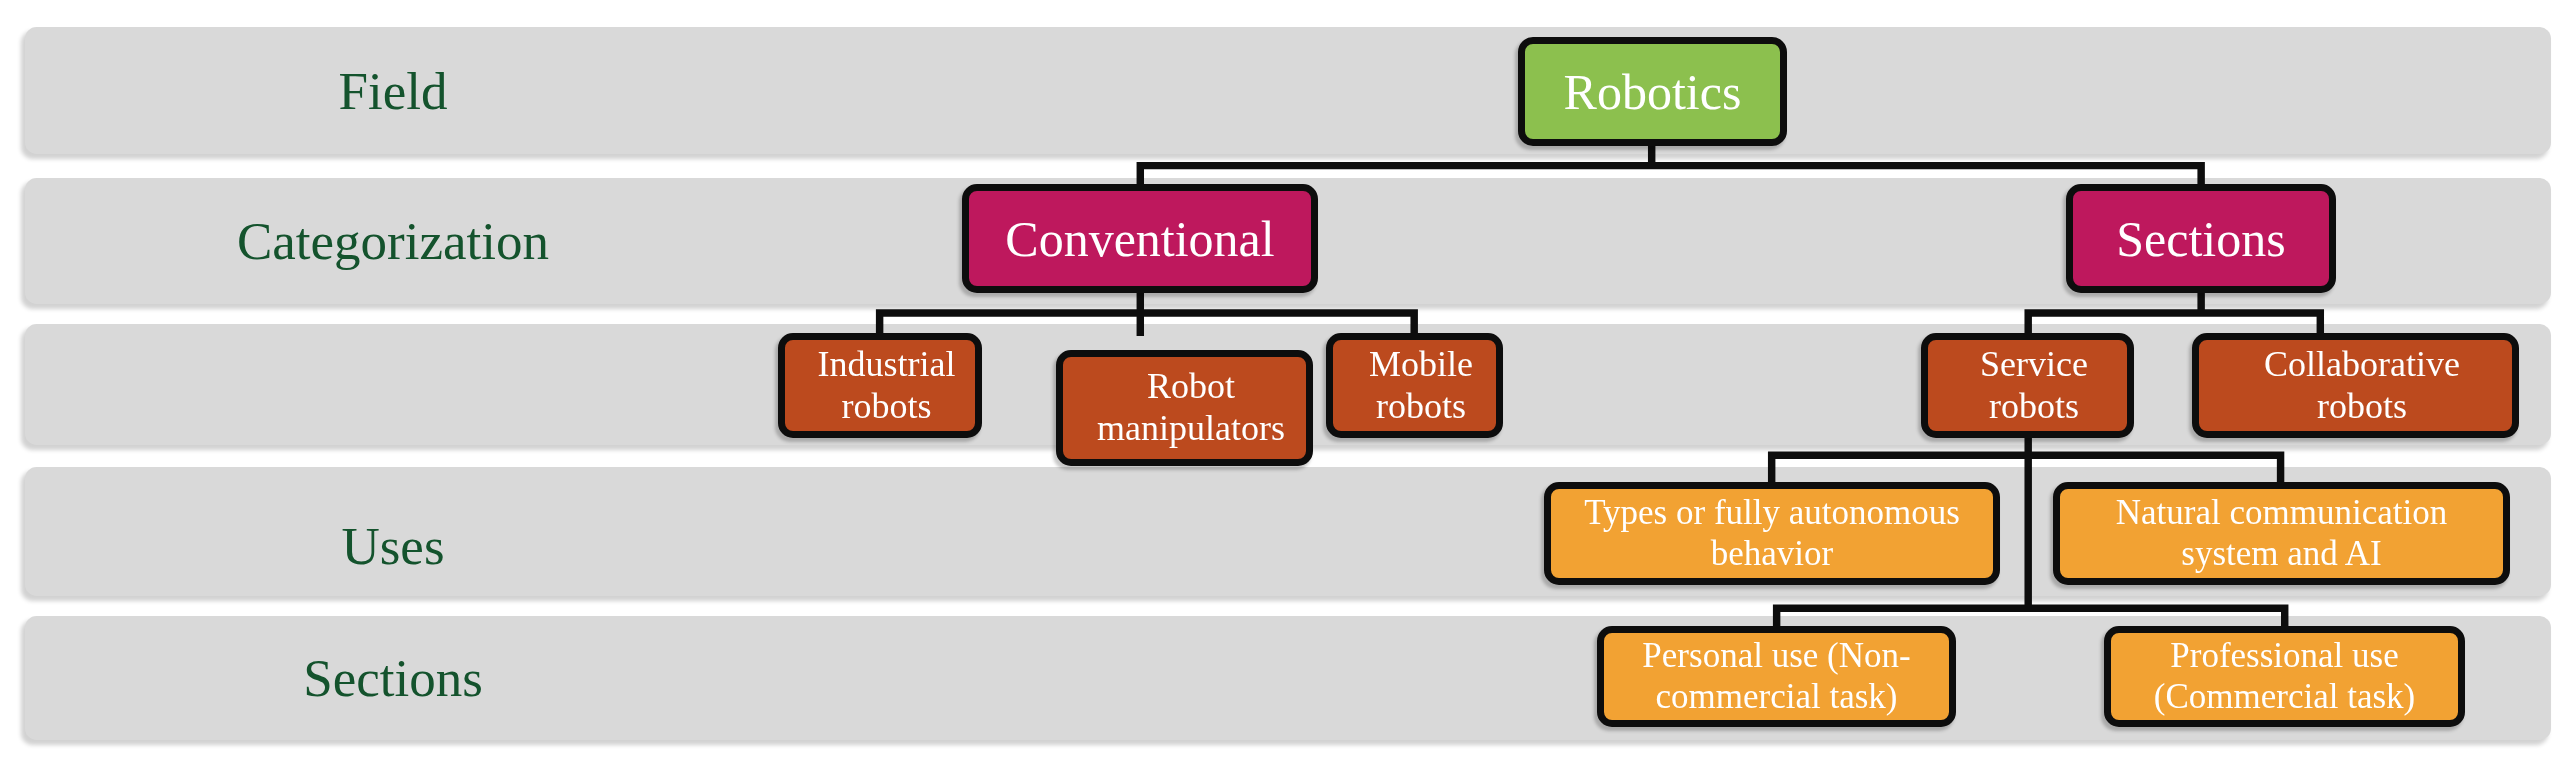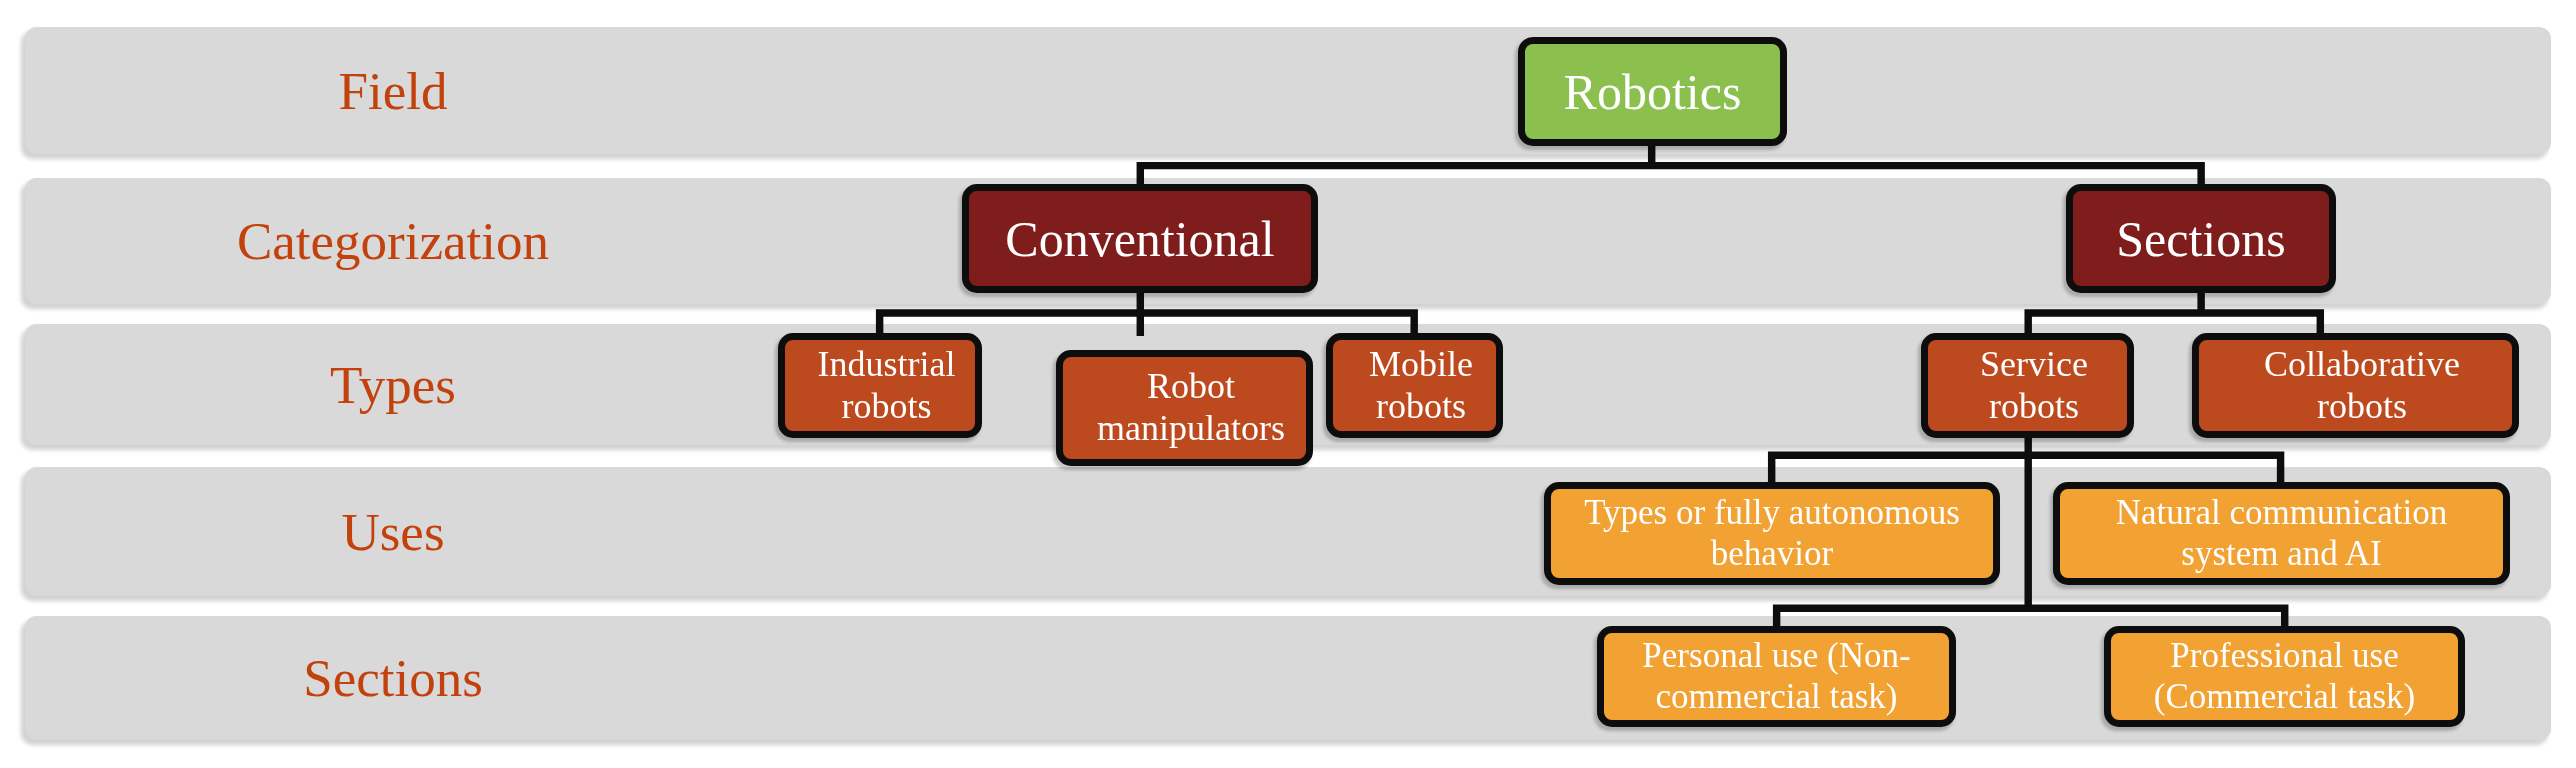--- a/index.html
+++ b/index.html
@@ -28,7 +28,7 @@
     align-items: center;
     justify-content: center;
     font-size: 53px;
-    color: #c2410c;
+    color: #14532d;
     z-index: 2;
   }
   .connectors {

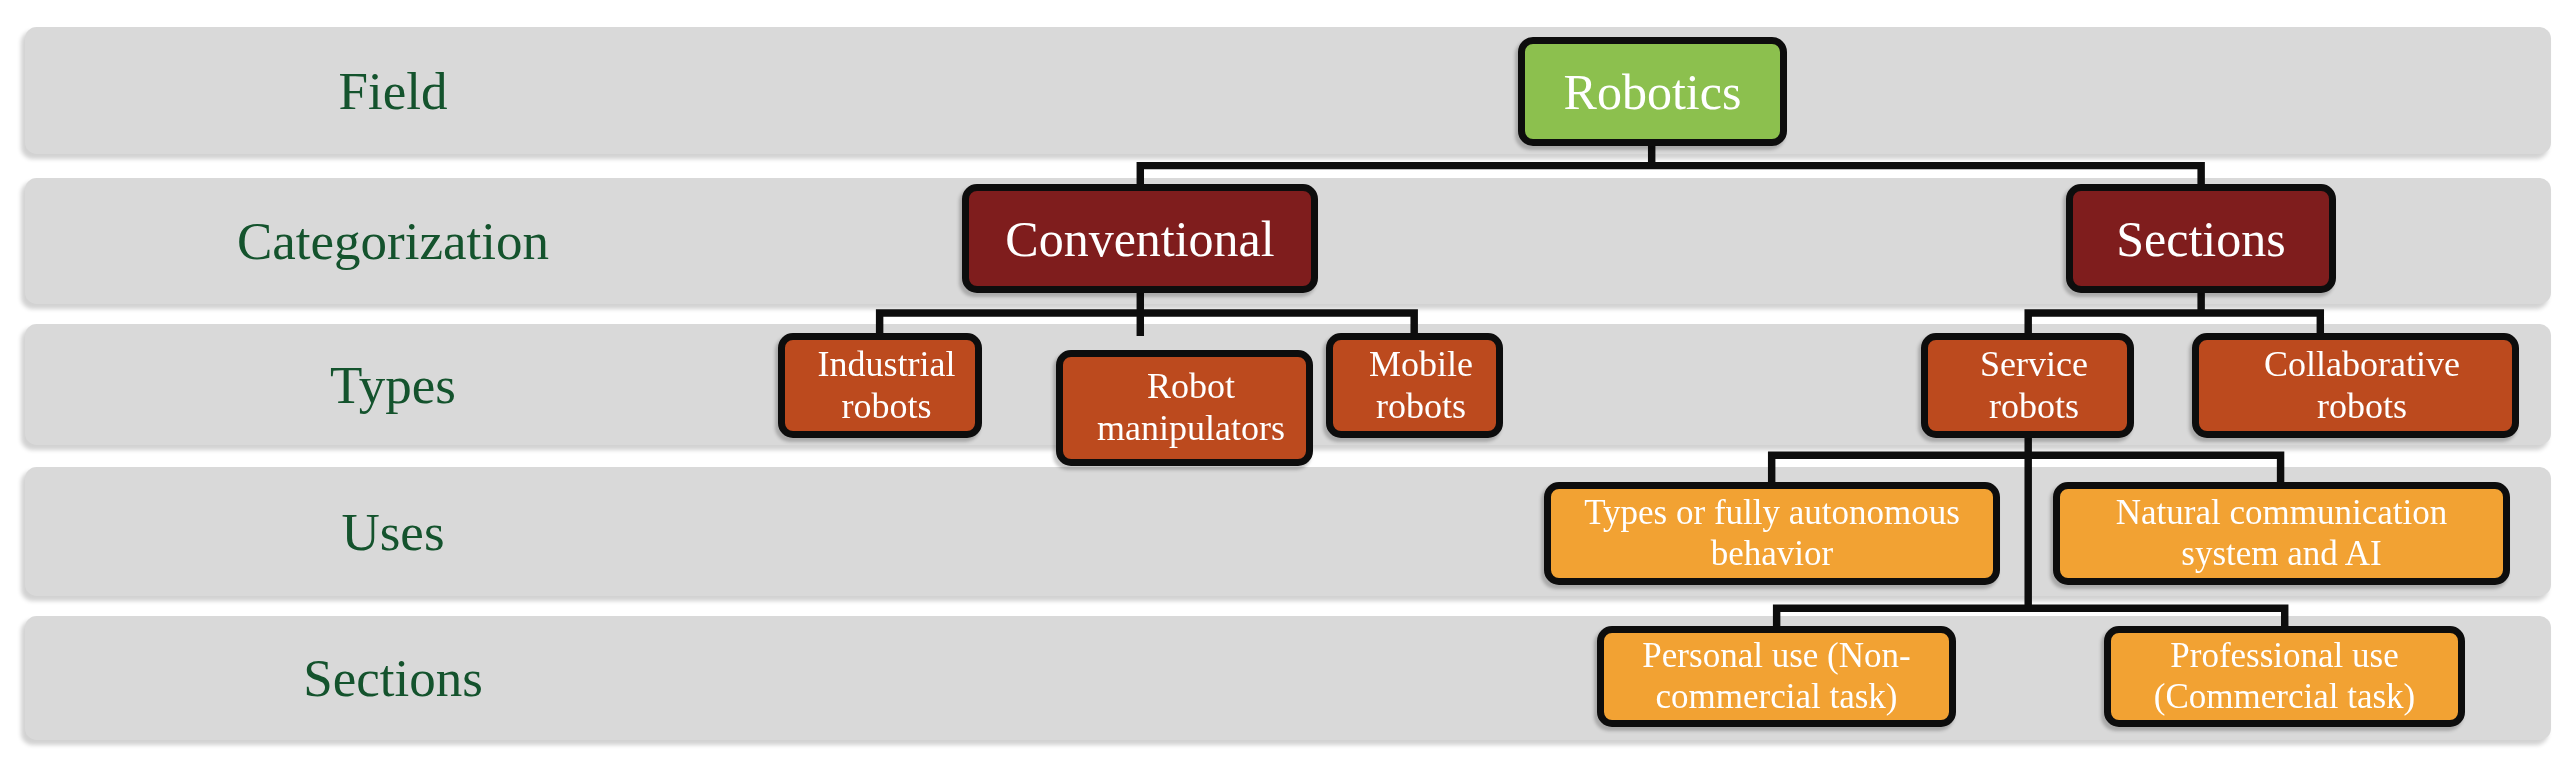--- a/index.html
+++ b/index.html
@@ -54,7 +54,7 @@
     padding: 0 5px;
   }
   .lv-field          { background: #8cc04e; font-size: 50px; }
-  .lv-categorization { background: #7f1d1d; font-size: 50px; }
+  .lv-categorization { background: #be185d; font-size: 50px; }
   .lv-types          { background: #bc4a1e; font-size: 36px; padding-left: 18px; }
   .lv-uses           { background: #f2a233; font-size: 35px; }
 </style>

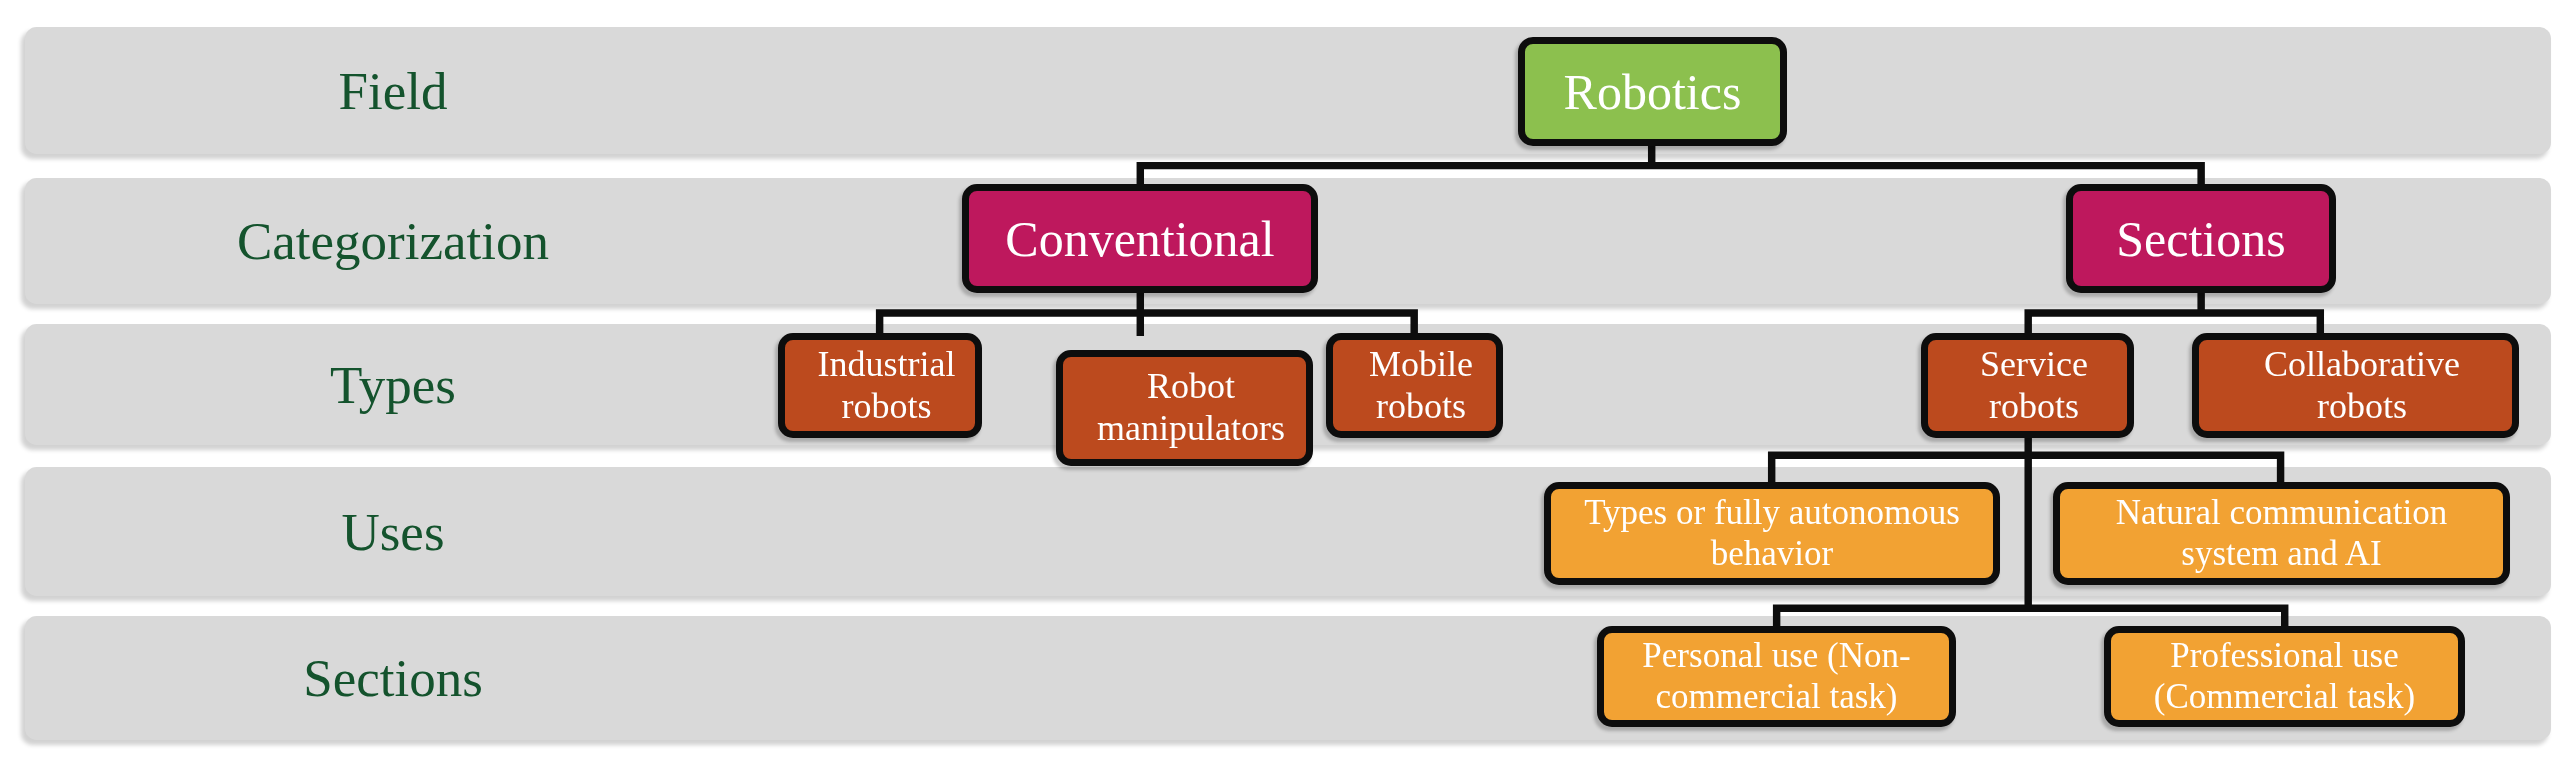--- a/index.html
+++ b/index.html
@@ -71,7 +71,6 @@
 
   <div class="rowlabel" style="top:27px;  height:127px;">Field</div>
   <div class="rowlabel" style="top:178px; height:126px;">Categorization</div>
-  <div class="rowlabel" style="top:324px; height:121px;">Types</div>
   <div class="rowlabel" style="top:467px; height:129px;font-family:Liberation Serif, serif;">Uses</div>
   <div class="rowlabel" style="top:616px; height:124px;">Sections</div>
 

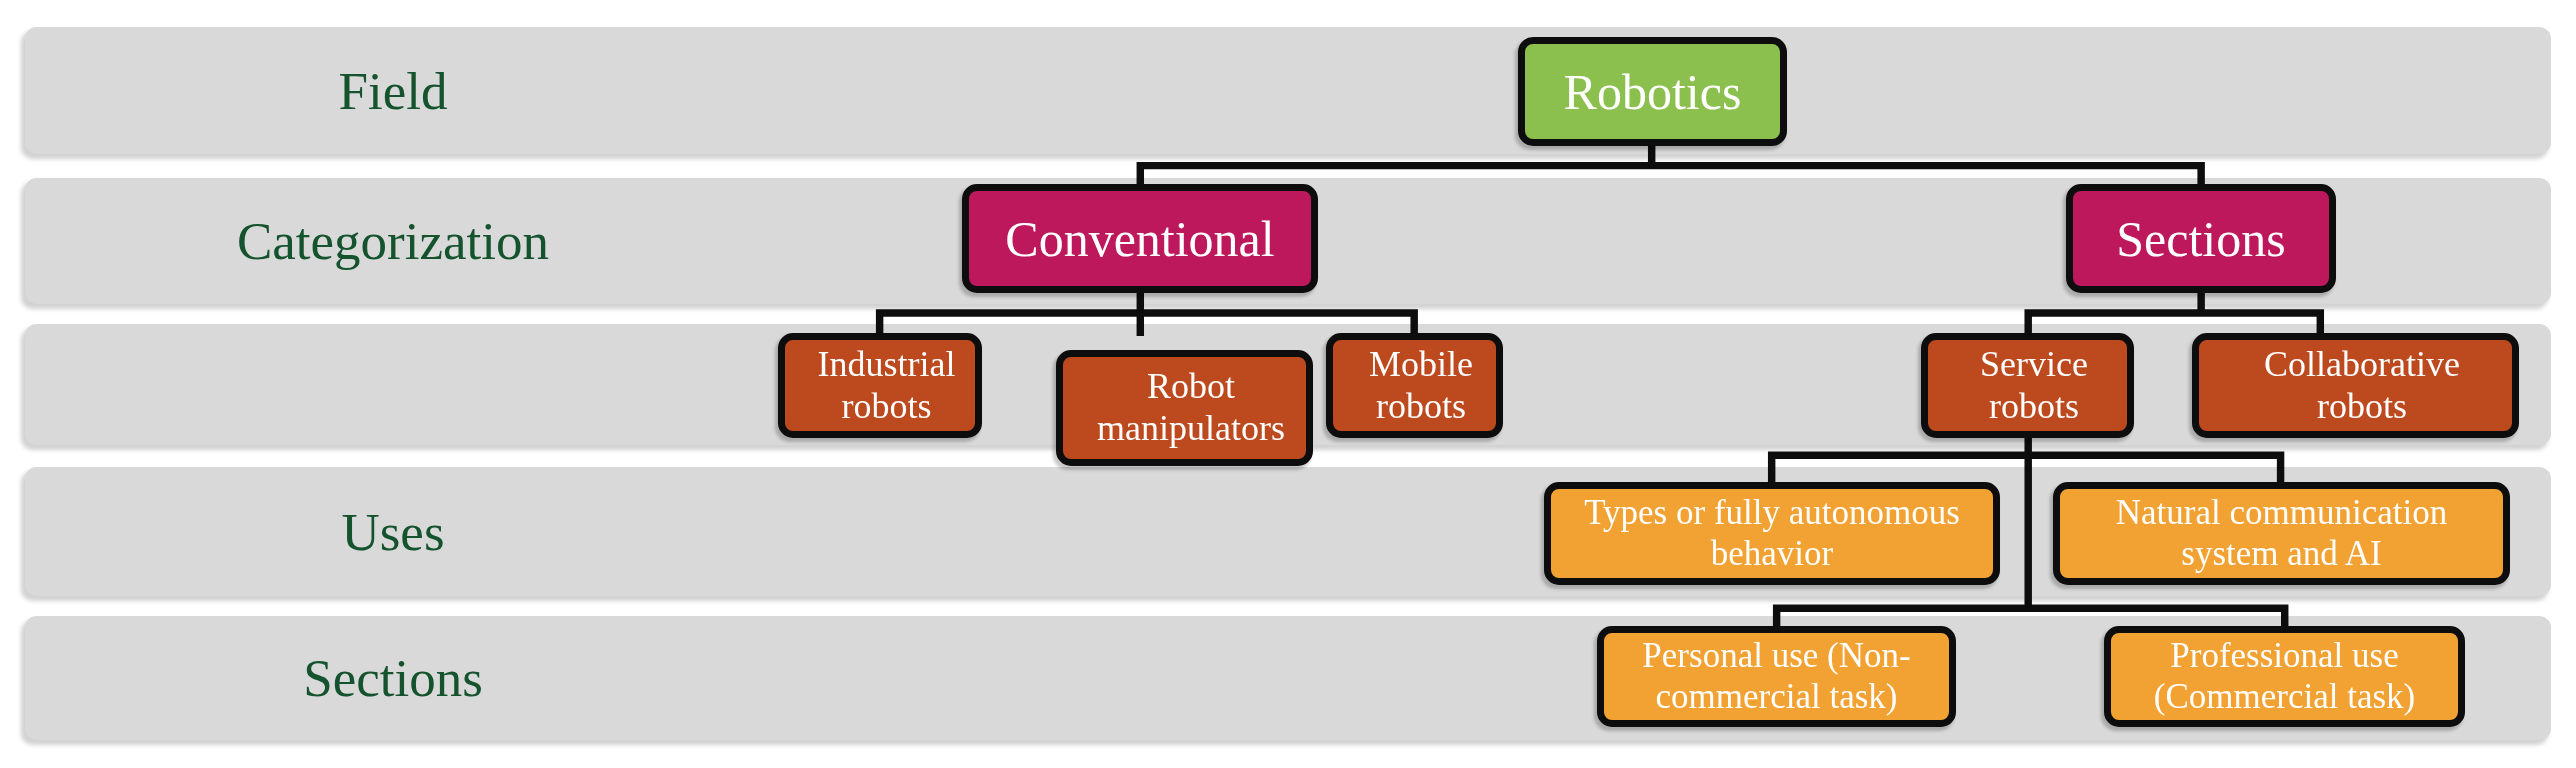--- a/index.html
+++ b/index.html
@@ -71,7 +71,7 @@
 
   <div class="rowlabel" style="top:27px;  height:127px;">Field</div>
   <div class="rowlabel" style="top:178px; height:126px;">Categorization</div>
-  <div class="rowlabel" style="top:467px; height:129px;font-family:Liberation Serif, serif;">Uses</div>
+  <div class="rowlabel" style="top:481px; height:129px;font-family:Liberation Serif, serif;">Uses</div>
   <div class="rowlabel" style="top:616px; height:124px;">Sections</div>
 
   <svg class="connectors" width="2576" height="769" viewBox="0 0 3113 929">

